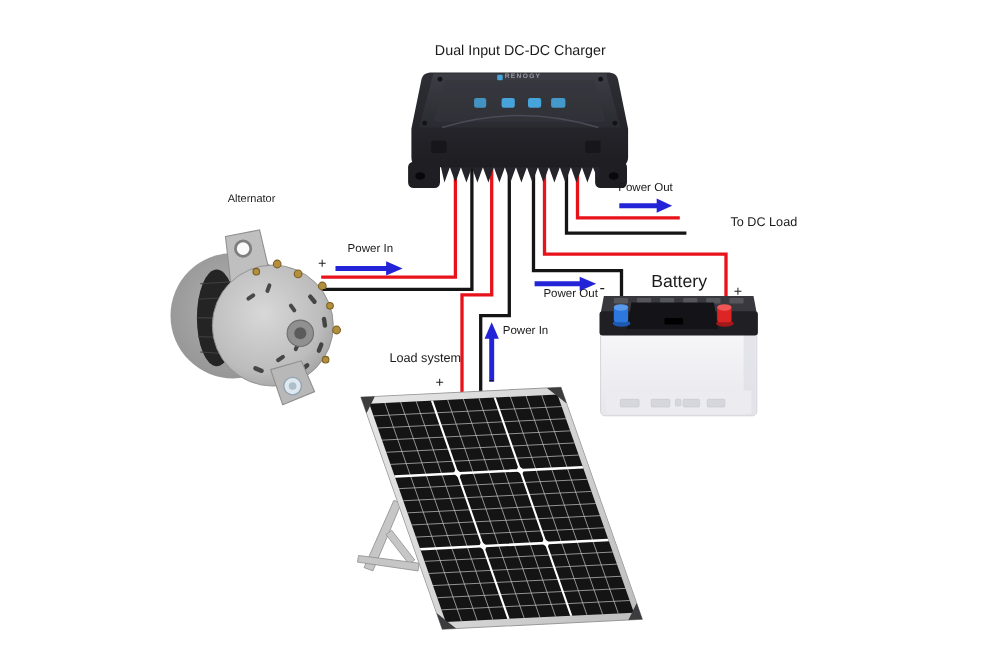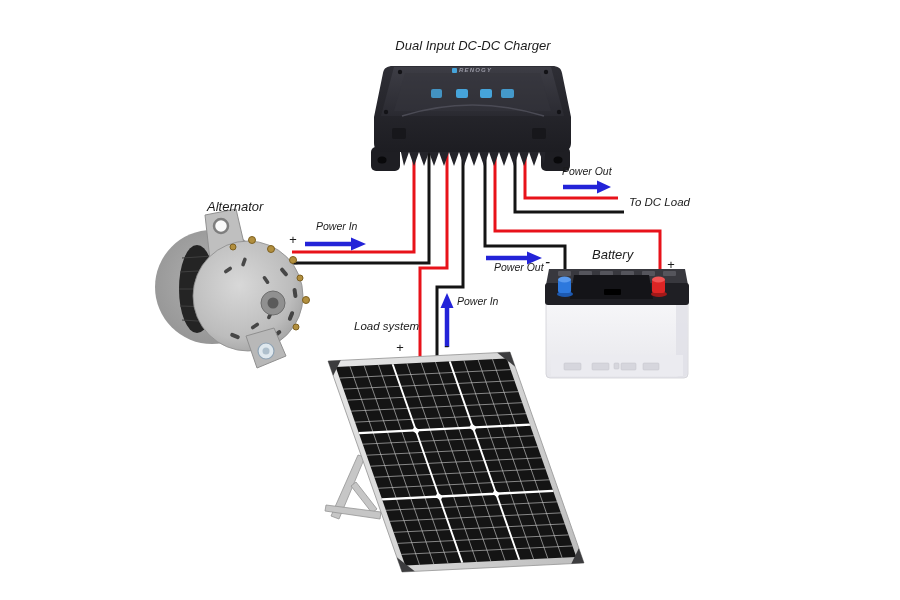--- a/index.html
+++ b/index.html
@@ -6,7 +6,6 @@
   .canvas{
     position:relative;width:900px;height:600px;background:#ffffff;overflow:hidden;
     font-family:"Liberation Sans",sans-serif;
-    font-style:italic;
   }
   .canvas svg{position:absolute;left:0;top:0;}
   .lbl{

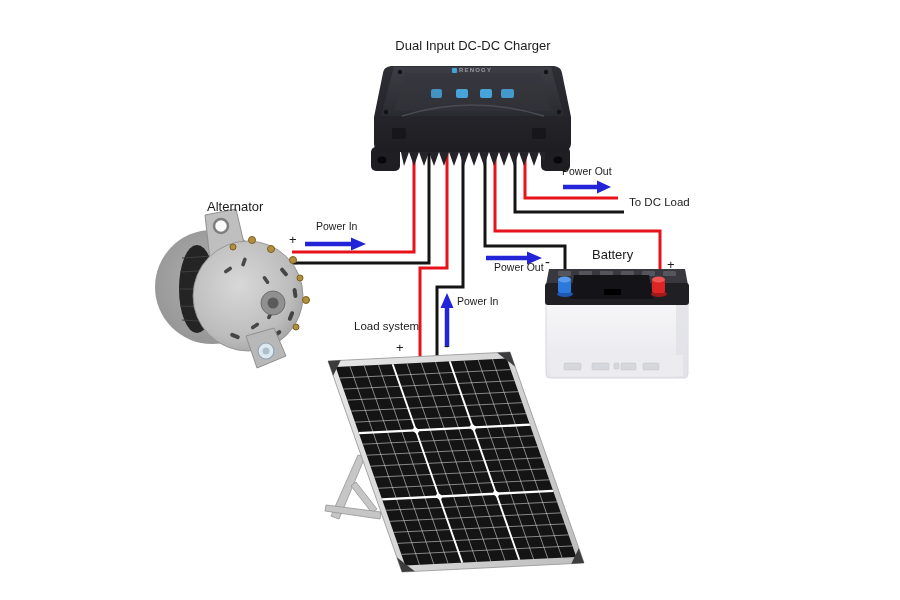--- a/index.html
+++ b/index.html
@@ -13,7 +13,7 @@
     font-family:"Liberation Sans",sans-serif;line-height:1.1;
   }
   .lbl.title{left:363px;top:39px;width:220px;text-align:center;font-size:13px;}
-  .lbl.alternator{left:207px;top:200px;font-size:13px;}
+  .lbl.alternator{left:207px;top:176px;font-size:10px;}
   .lbl.alt-power-in{left:316px;top:221px;font-size:10.5px;}
   .lbl.alt-plus{left:289px;top:233px;font-size:13px;}
   .lbl.alt-minus{left:293px;top:255px;font-size:15px;}

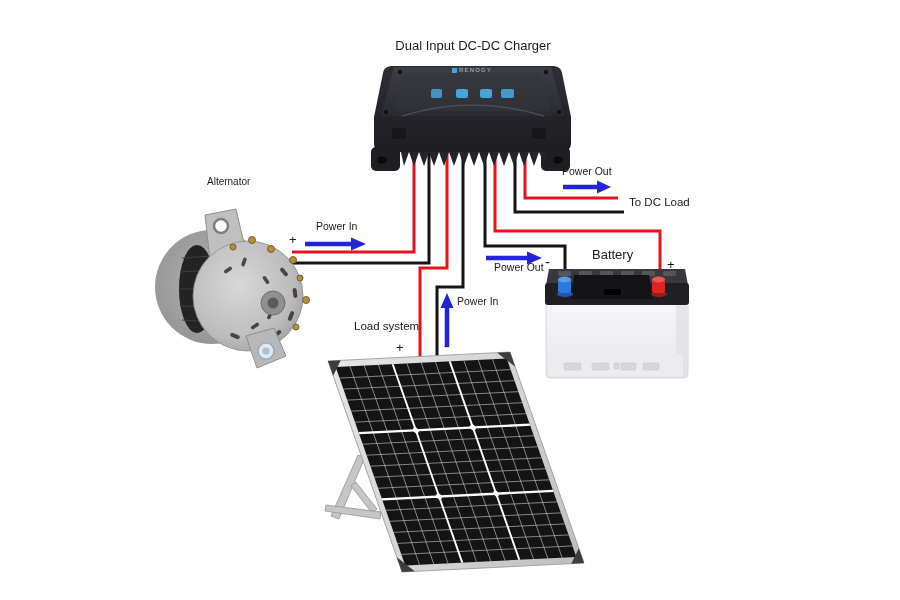--- a/index.html
+++ b/index.html
@@ -26,7 +26,7 @@
   .lbl.battery{left:592px;top:248px;font-size:13px;}
   .lbl.batt-plus{left:667px;top:258px;font-size:13px;}
   .lbl.load-power-out{left:562px;top:166px;font-size:10.5px;}
-  .lbl.to-dc-load{left:629px;top:196px;font-size:11.5px;}
+  .lbl.to-dc-load{left:664px;top:196px;font-size:11.5px;}
   .logo{
     position:absolute;left:444px;top:67px;width:56px;display:flex;align-items:center;gap:2px;
     justify-content:center;

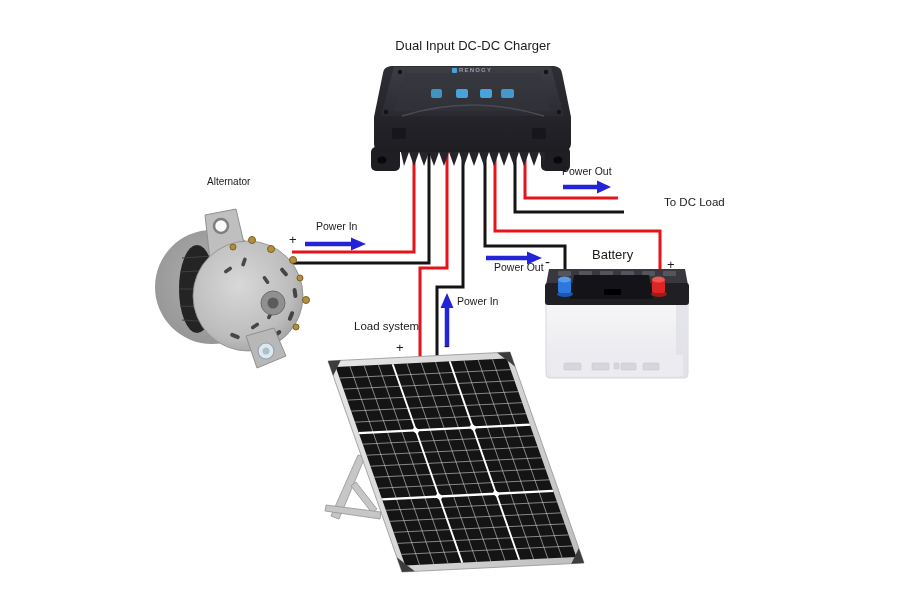--- a/index.html
+++ b/index.html
@@ -23,7 +23,7 @@
   .lbl.solar-power-in{left:457px;top:296px;font-size:10.5px;}
   .lbl.batt-power-out{left:494px;top:262px;font-size:10.5px;}
   .lbl.batt-minus{left:545px;top:254px;font-size:15px;}
-  .lbl.battery{left:592px;top:248px;font-size:13px;}
+  .lbl.battery{left:592px;top:248px;font-size:16px;}
   .lbl.batt-plus{left:667px;top:258px;font-size:13px;}
   .lbl.load-power-out{left:562px;top:166px;font-size:10.5px;}
   .lbl.to-dc-load{left:664px;top:196px;font-size:11.5px;}

